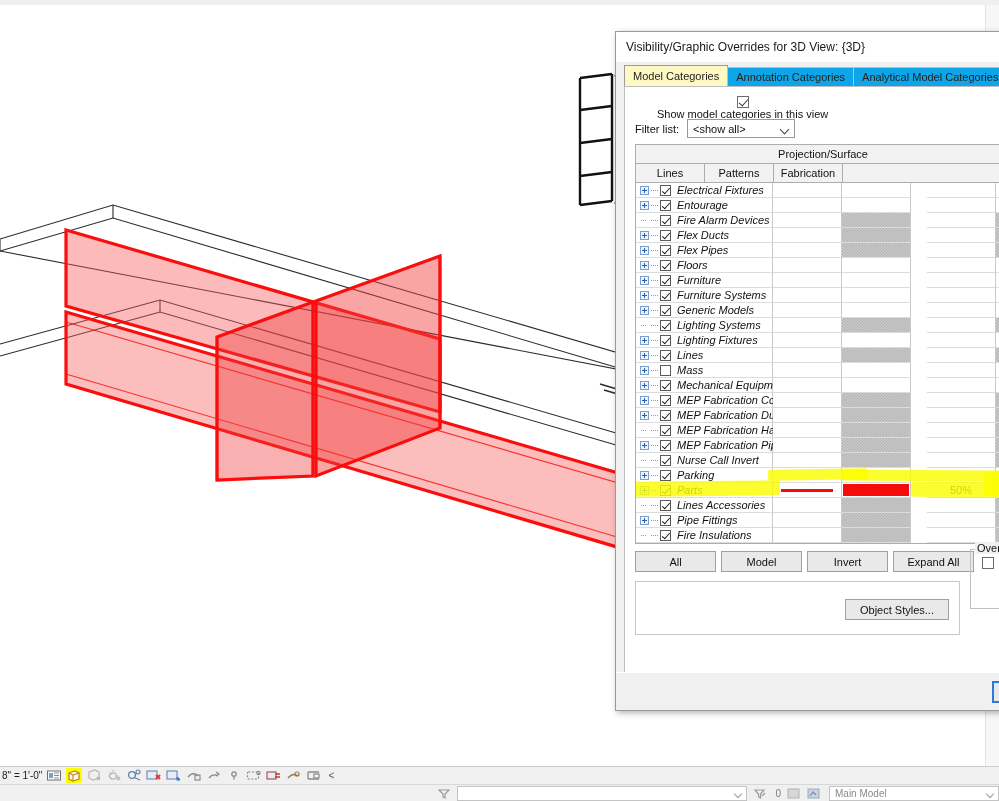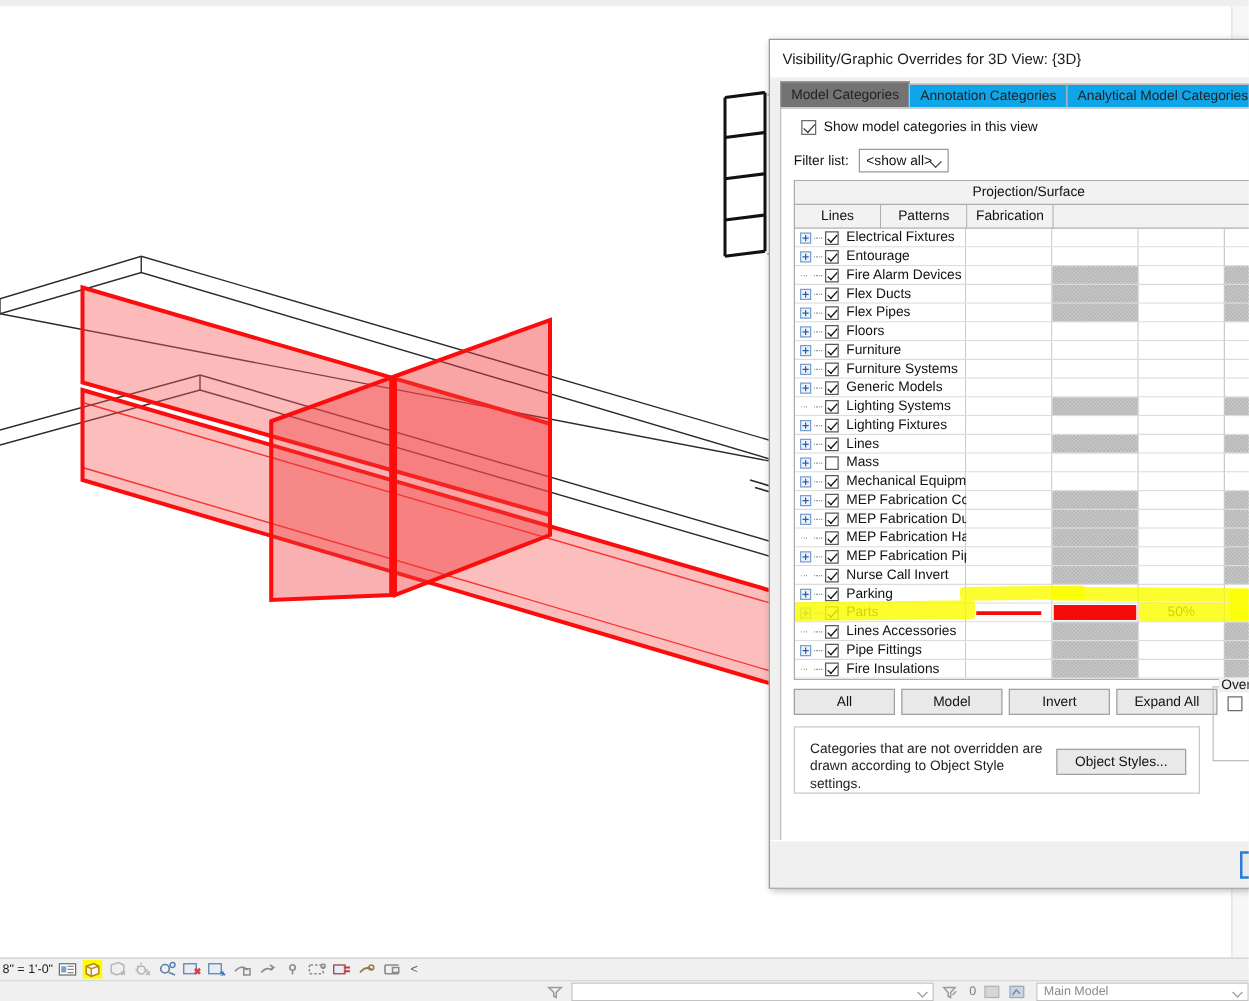--- a/index.html
+++ b/index.html
@@ -54,7 +54,7 @@
     background: #0ea5e9; border: 1px solid #bdbdbd; border-bottom: none;
     margin-right: -1px; white-space: nowrap;
   }
-  .tab.active { background: #737373; border-color: #9a9a9a; height: 21px; }
+  .tab.active { background: #fef9c3; border-color: #9a9a9a; height: 21px; }
   .tabpanel {
     position: absolute; left: 8px; top: 24px; right: -4px; bottom: 0;
     background: #ffffff; border: 1px solid #bdbdbd;

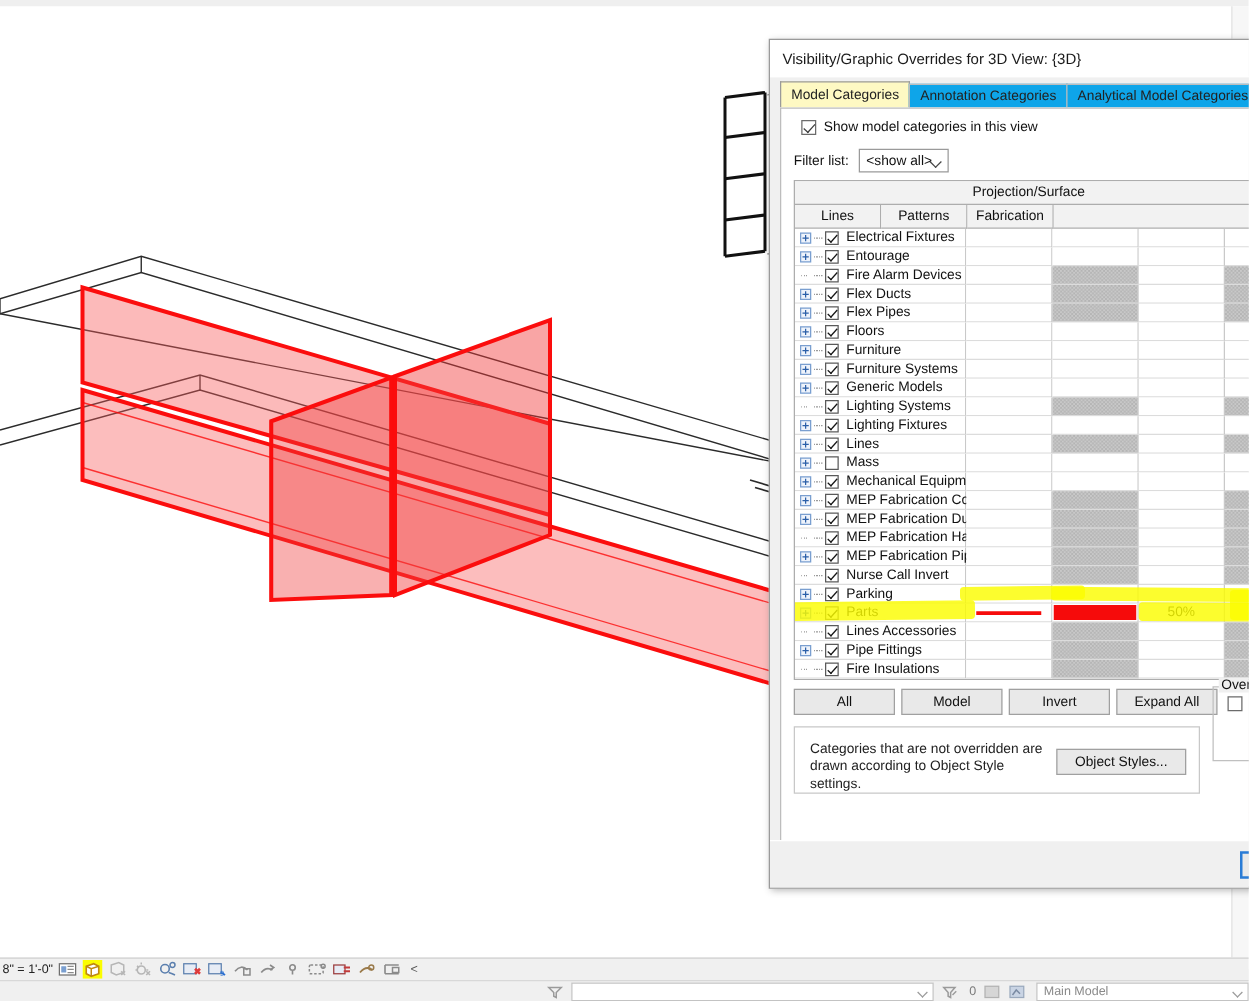--- a/index.html
+++ b/index.html
@@ -72,7 +72,7 @@
   }
   .wincb.soft.checked::after { border-color: #3d3d3d; border-width: 0 1.6px 1.6px 0; }
 
-  #show-model-row { position: absolute; left: 10px; top: 9px; }
+  #show-model-row { position: absolute; left: 26px; top: 9px; flex-direction: column; }
   #show-model-row span { margin-left: 6px; font-size: 11px; }
 
   #filter-row { position: absolute; left: 10px; top: 32px; display: flex; align-items: center; }

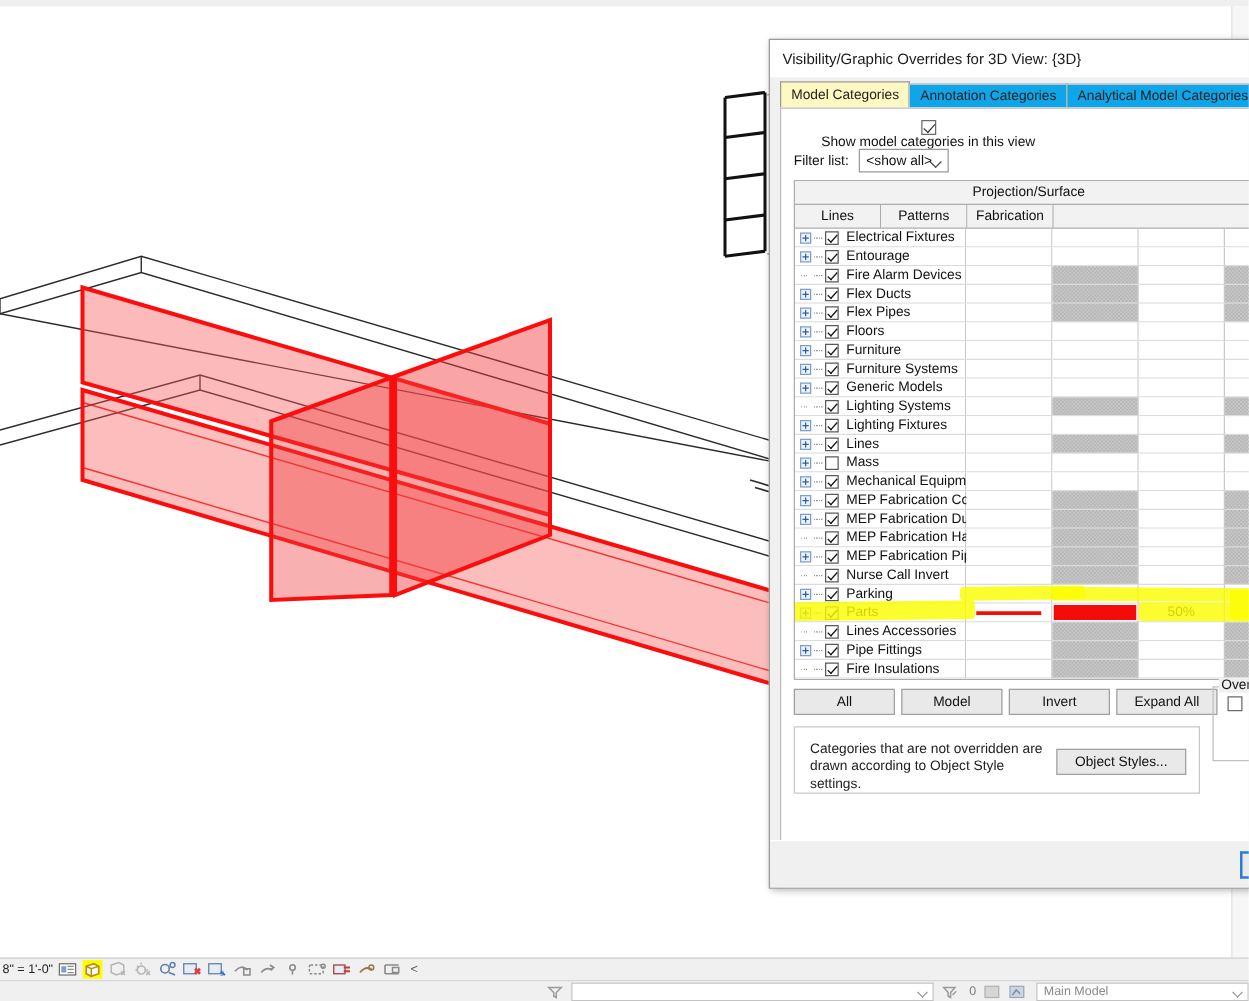--- a/index.html
+++ b/index.html
@@ -78,7 +78,7 @@
   #filter-row { position: absolute; left: 10px; top: 32px; display: flex; align-items: center; }
   #filter-row .lbl { font-size: 11px; margin-right: 8px; }
   .combo {
-    width: 72px; height: 19px; background: #fff; border: 1px solid #9a9a9a;
+    width: 108px; height: 19px; background: #fff; border: 1px solid #9a9a9a;
     display: flex; align-items: center; padding-left: 5px;
     font-size: 11px; position: relative;
   }

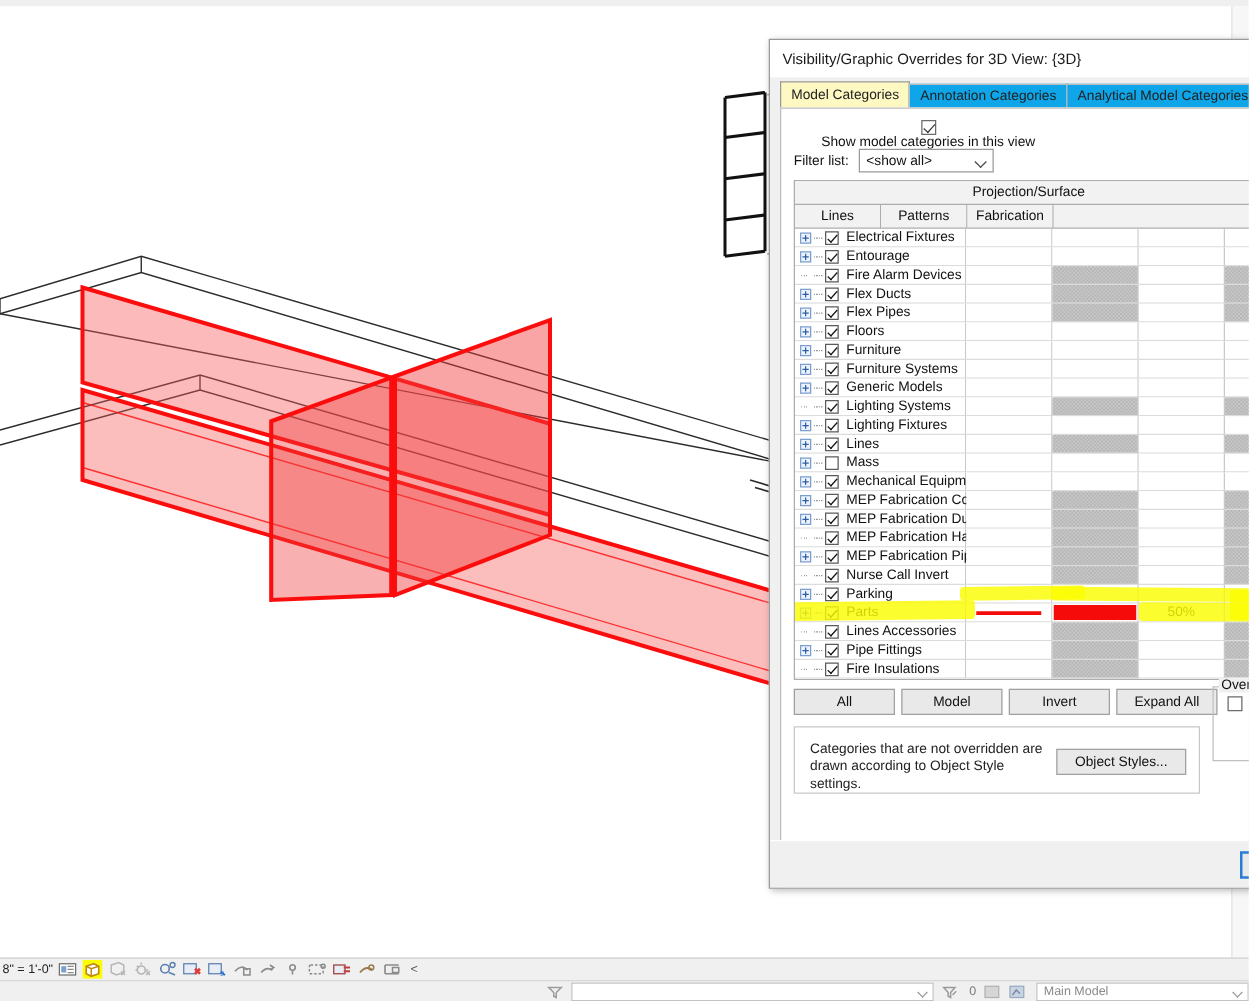--- a/index.html
+++ b/index.html
@@ -149,7 +149,7 @@
     content: ""; position: absolute; left: 3px; top: 0px; width: 3px; height: 7px;
     border: solid #151515; border-width: 0 1.7px 1.7px 0; transform: rotate(42deg);
   }
-  .rowlabel { margin-left: 6px; font-size: 11px; white-space: nowrap; }
+  .rowlabel { margin-left: 6px; font-size: 11px; white-space: nowrap; font-style: italic; }
 
   .c-cell {
     border-right: 1px solid #c9c9c9; border-bottom: 1px solid #dcdcdc;

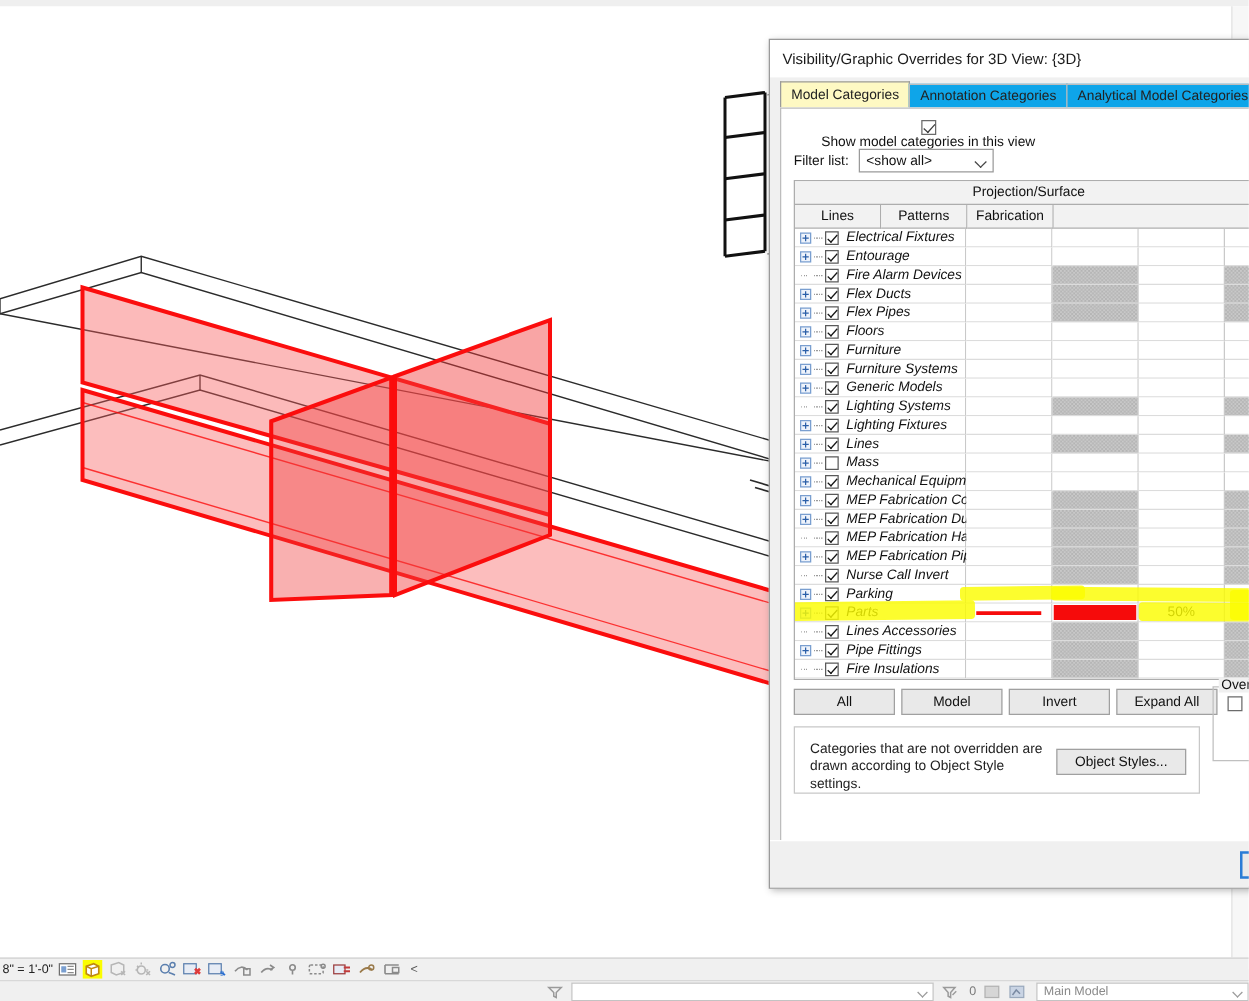--- a/index.html
+++ b/index.html
@@ -158,7 +158,7 @@
   }
   .c-cell.lines { width: 69px; min-width: 69px; }
   .c-cell.patterns { width: 69px; min-width: 69px; }
-  .c-cell.transp { width: 69px; min-width: 69px; }
+  .c-cell.transp { width: 69px; min-width: 69px; margin-left: 16px; }
   .c-cell.cutstart { flex: 1 1 auto; border-right: none; }
   .hatched {
     background-color: #c8c8c8;

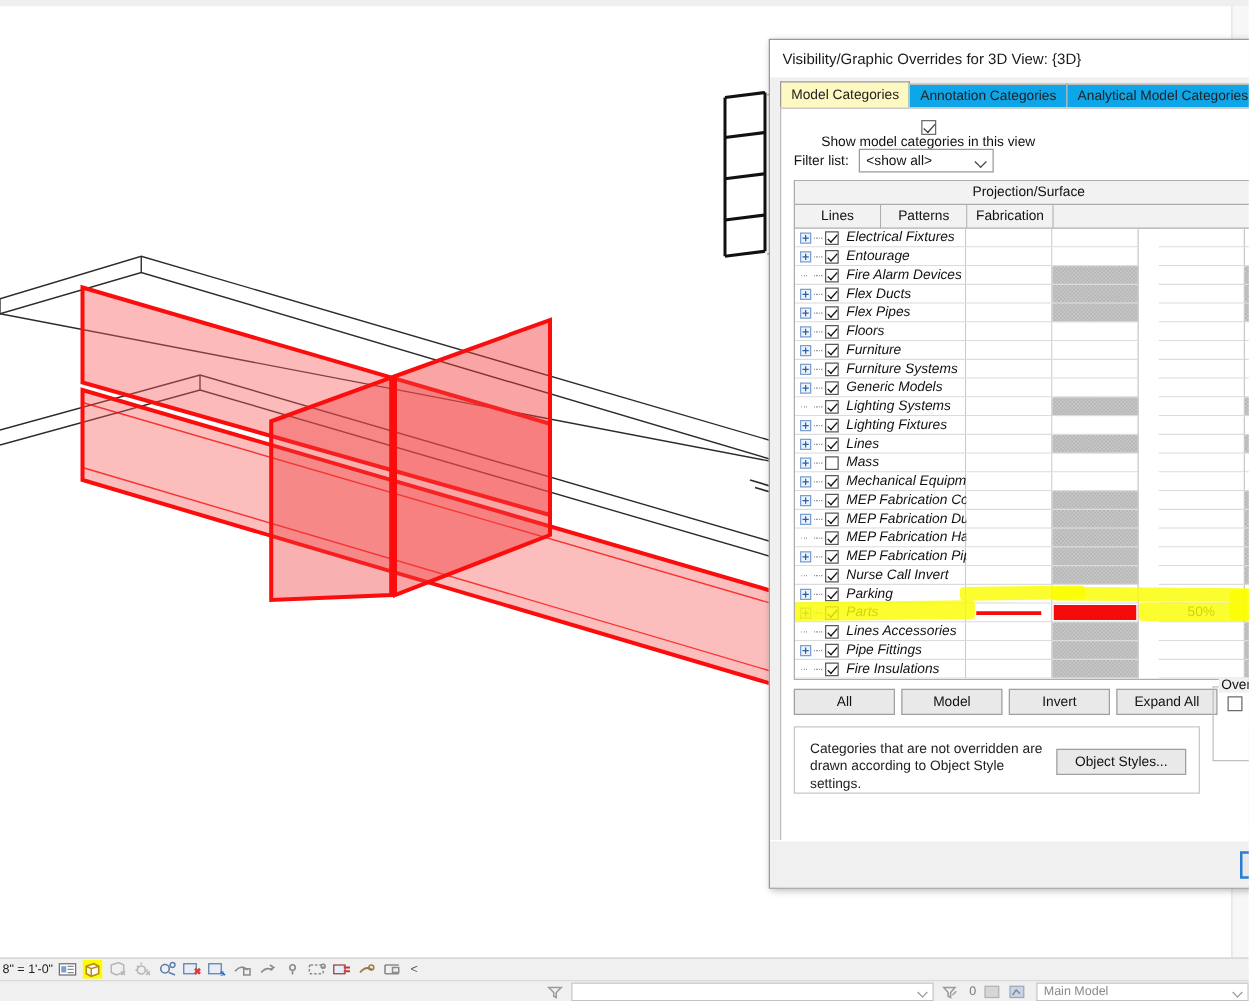--- a/index.html
+++ b/index.html
@@ -695,7 +695,6 @@
         </div>
 
         <div id="note-box">
-          <div id="note-text">Categories that are not overridden are drawn according to Object Style settings.</div>
           <div id="object-styles-btn">Object Styles...</div>
         </div>
 

